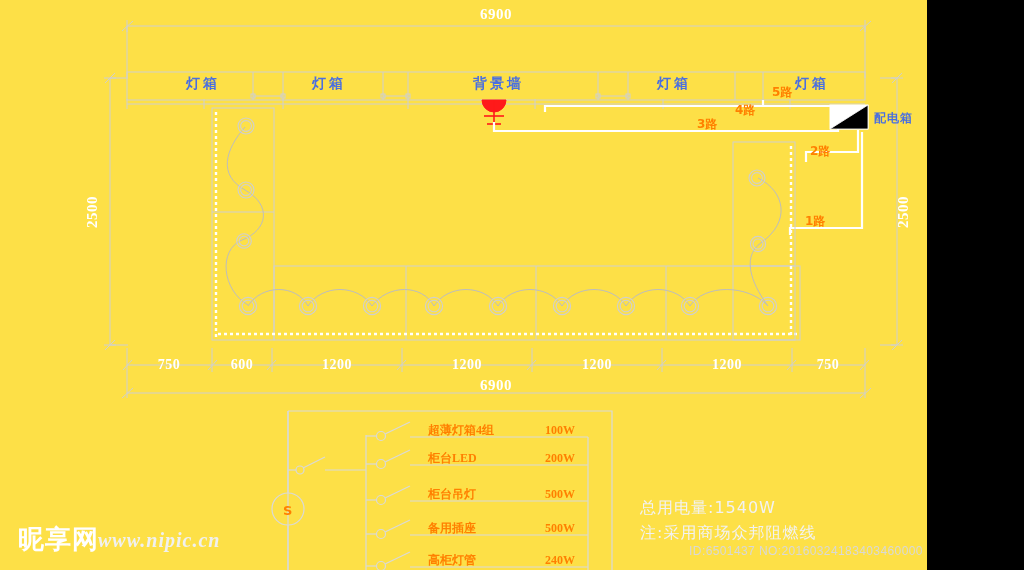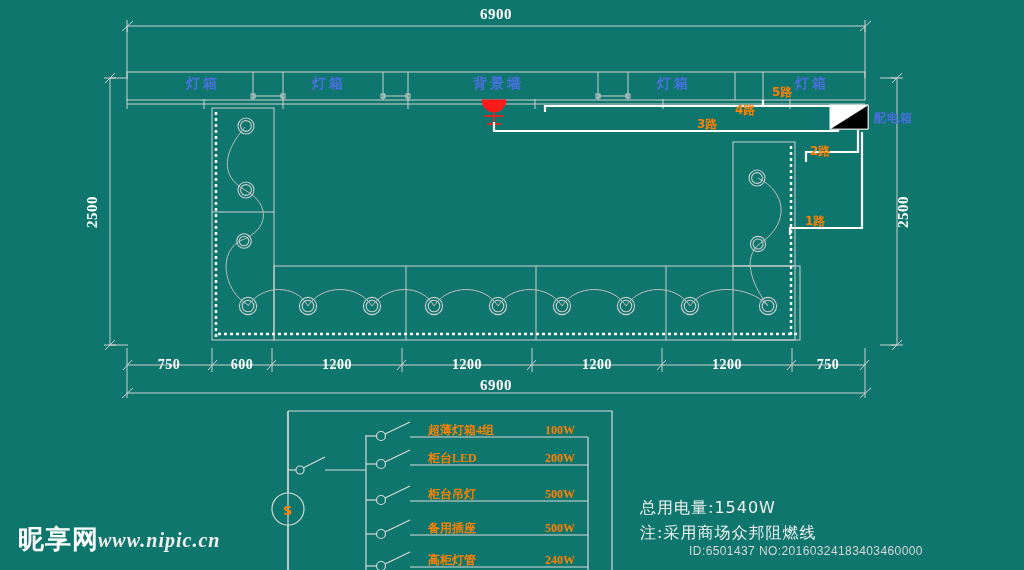--- a/index.html
+++ b/index.html
@@ -5,7 +5,7 @@
   html,body{margin:0;padding:0;background:#000;}
   body{width:1024px;height:570px;overflow:hidden;position:relative;
        font-family:"Liberation Sans","DejaVu Sans",sans-serif;}
-  .stage{position:absolute;left:0;top:0;width:1024px;height:570px;background:#0f766e;}
+  .stage{position:absolute;left:0;top:0;width:927px;height:570px;background:#fde047;}
   svg.cad{position:absolute;left:0;top:0;width:1024px;height:570px;}
 
   .dimtext{fill:#ffffff;font-size:15px;font-family:"Liberation Serif","DejaVu Serif",serif;

